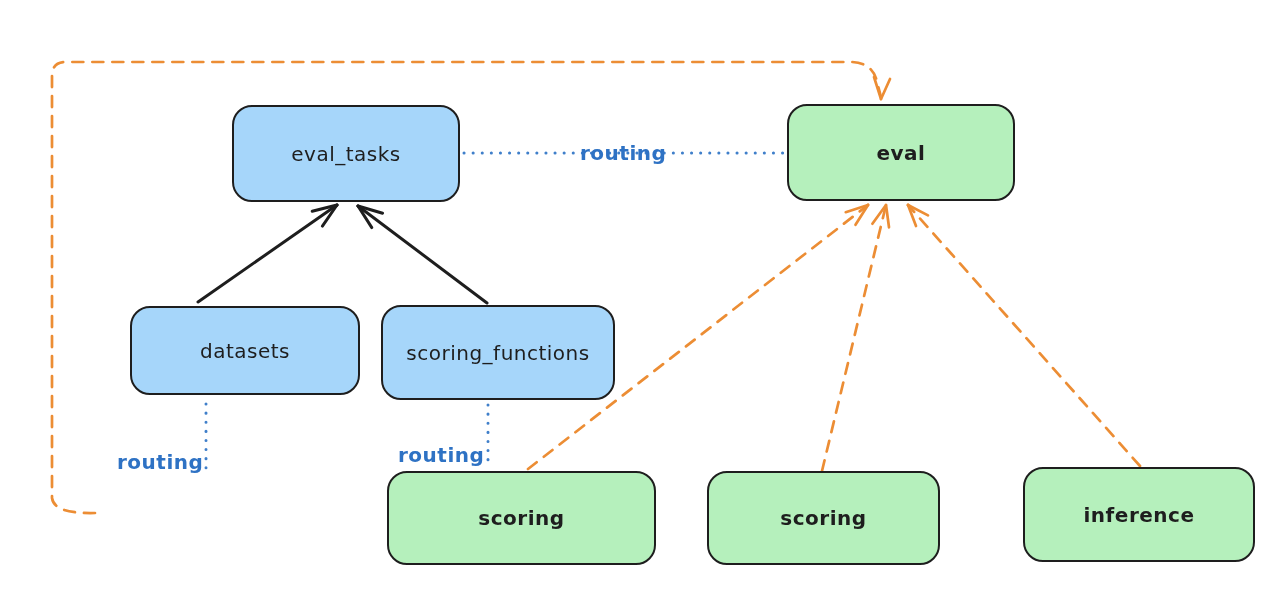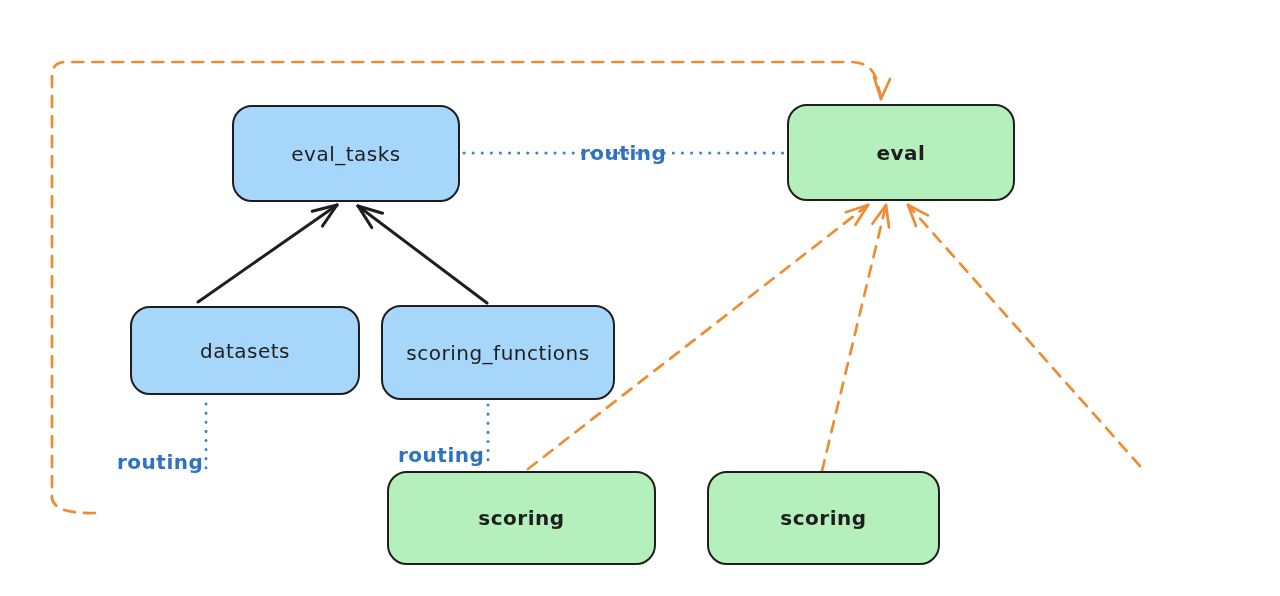--- a/index.html
+++ b/index.html
@@ -121,6 +121,9 @@
     <span>scoring</span>
   </div>
 
+  <div class="node green" style="left:1023px; top:467px; width:232px; height:95px;">
+    <span>inference</span>
+  </div>
 
   <div class="edge-label" style="left:580px; top:115px;">routing</div>
 

